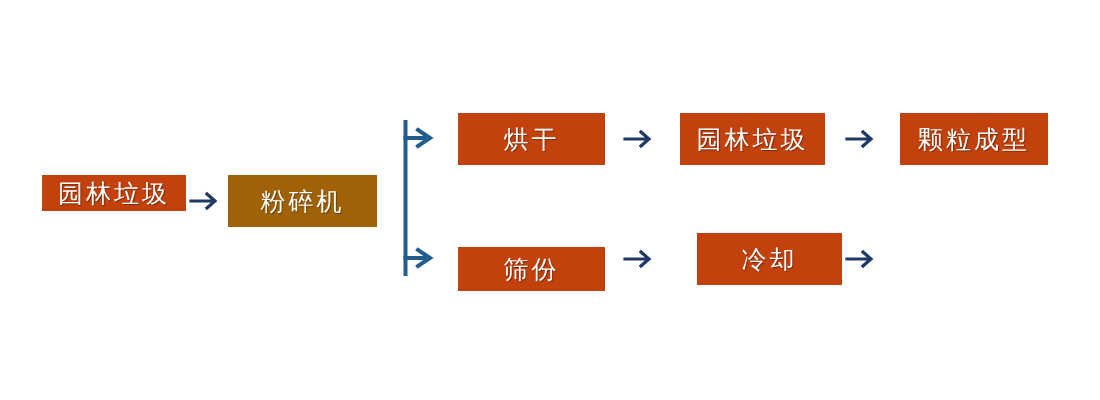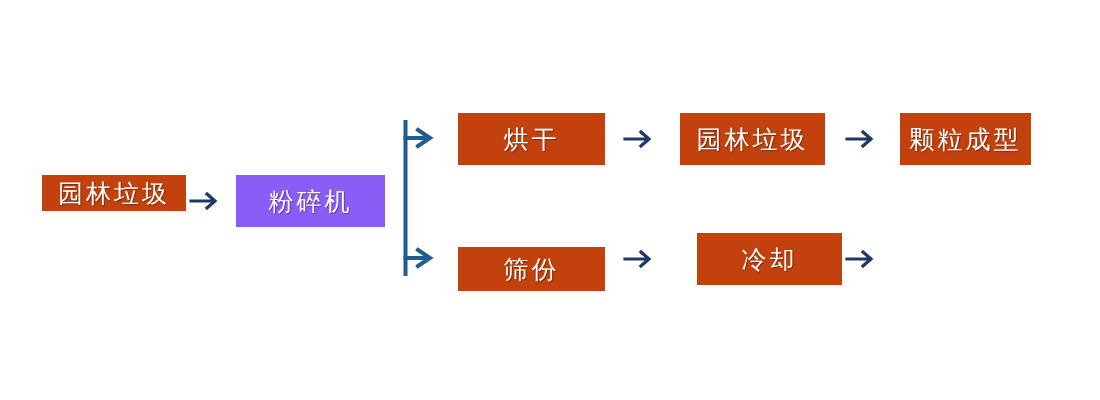--- a/index.html
+++ b/index.html
@@ -104,7 +104,7 @@
     </svg>
   </div>
 
-  <div class="node blue" style="left:900px; top:113px; width:131px; height:52px;">颗粒成型</div>
+  <div class="node blue" style="left:900px; top:113px; width:148px; height:52px;">颗粒成型</div>
 
   <div class="node blue" style="left:458px; top:247px; width:147px; height:44px;">筛份</div>
 

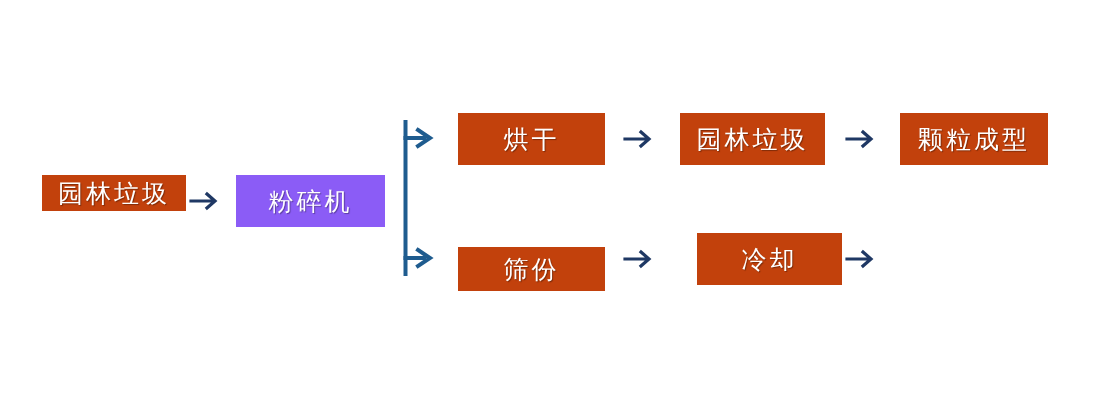--- a/index.html
+++ b/index.html
@@ -37,8 +37,7 @@
     background: #c2410c;
   }
   .node.red {
-    background: #8b5cf6;
-    margin-left: 8px;
+    background: #a16207;
   }
   .arrow {
     position: absolute;

